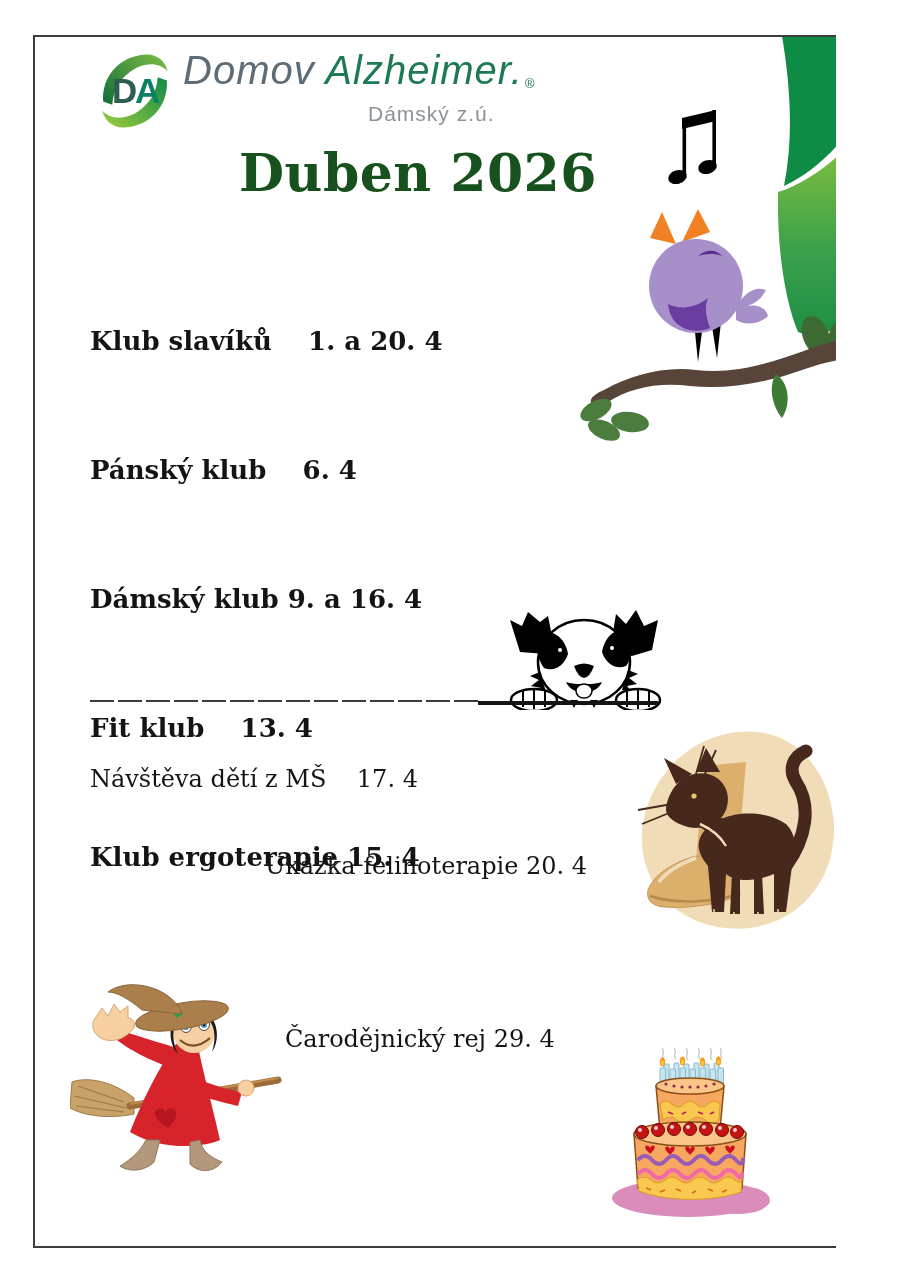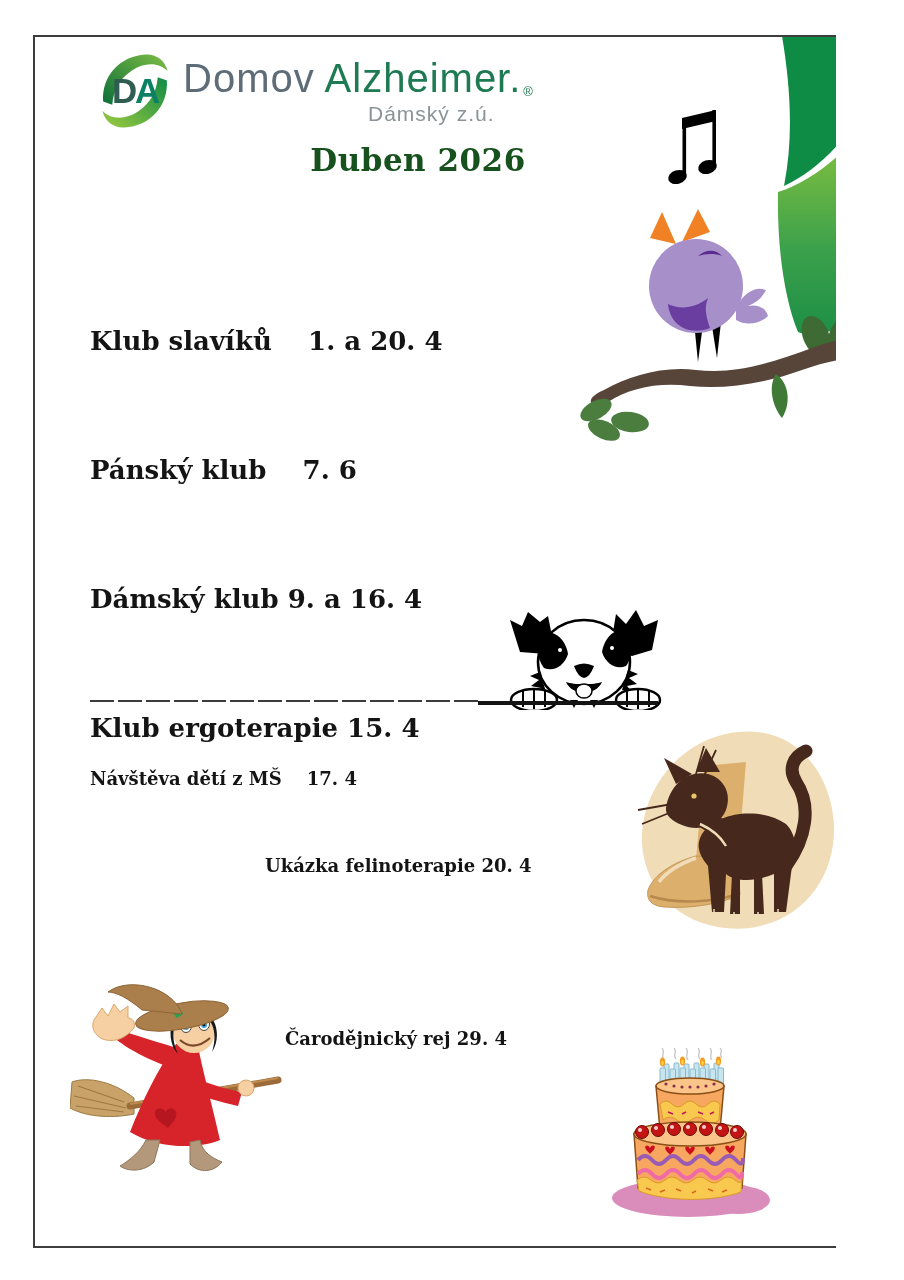--- a/index.html
+++ b/index.html
@@ -12,8 +12,8 @@
   .txt{z-index:3;}
 
   
-  .brand-line{left:183px;top:56px;font-family:"Liberation Sans",sans-serif;font-weight:400;
-        font-size:40px;letter-spacing:1px;white-space:pre;}
+  .brand-line{left:183px;top:48px;font-family:"Liberation Sans",sans-serif;font-weight:400;
+        font-size:40px;letter-spacing:1px;white-space:pre;font-style:italic;}
   .brand-gray{color:#5d6c77;}
   .brand-green{color:#1e7a52;}
   .reg-mark{font-size:13px;color:#1e7a52;vertical-align:-4px;margin-left:2px;}

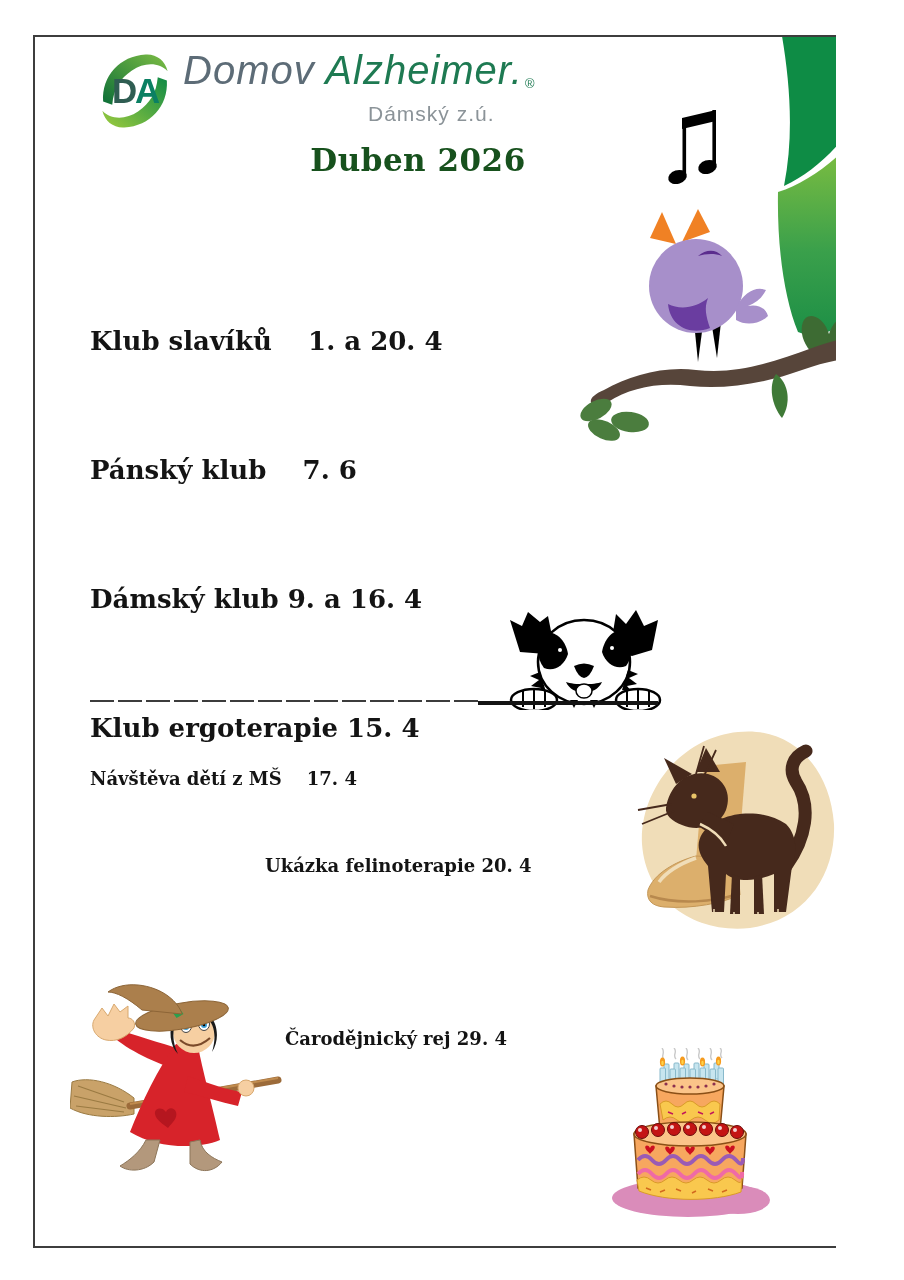--- a/index.html
+++ b/index.html
@@ -21,7 +21,7 @@
         color:#8b9398;letter-spacing:1px;}
 
   
-  .title{left:0;right:0;top:142px;margin:0;text-align:center;font-size:31px;font-weight:bold;
+  .title{left:0;right:0;top:142px;margin:0;text-align:center;font-size:52px;font-weight:bold;
         color:#17511d;letter-spacing:0.5px;}
 
   

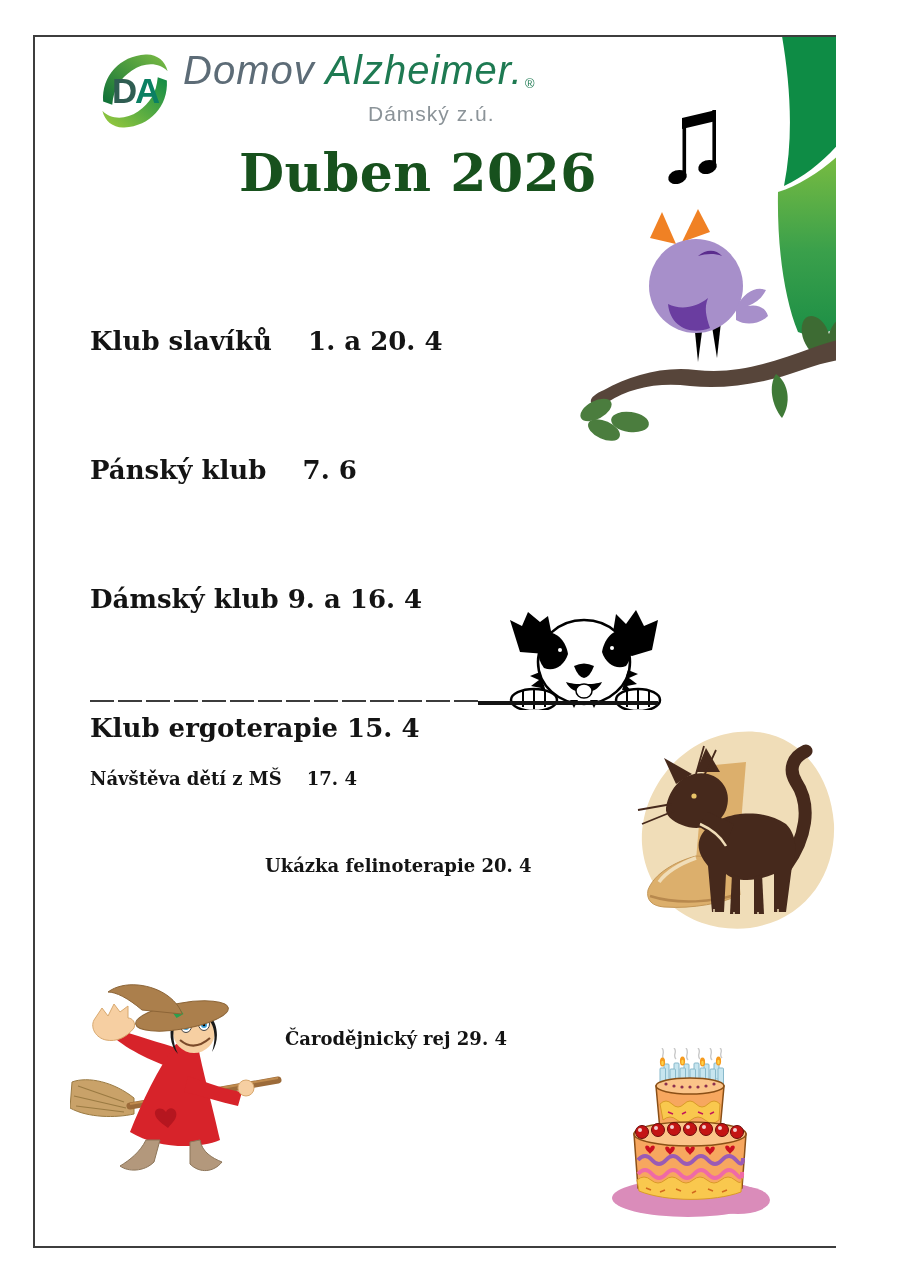--- a/index.html
+++ b/index.html
@@ -104,7 +104,7 @@
 
   <div class="abs txt activities">
     <div>Klub slavíků    1. a 20. 4</div>
-    <div>Pánský klub    7. 6</div>
+    <div>Pánský klub    6. 4</div>
     <div>Dámský klub 9. a 16. 4</div>
     <div>Klub ergoterapie 15. 4</div>
     

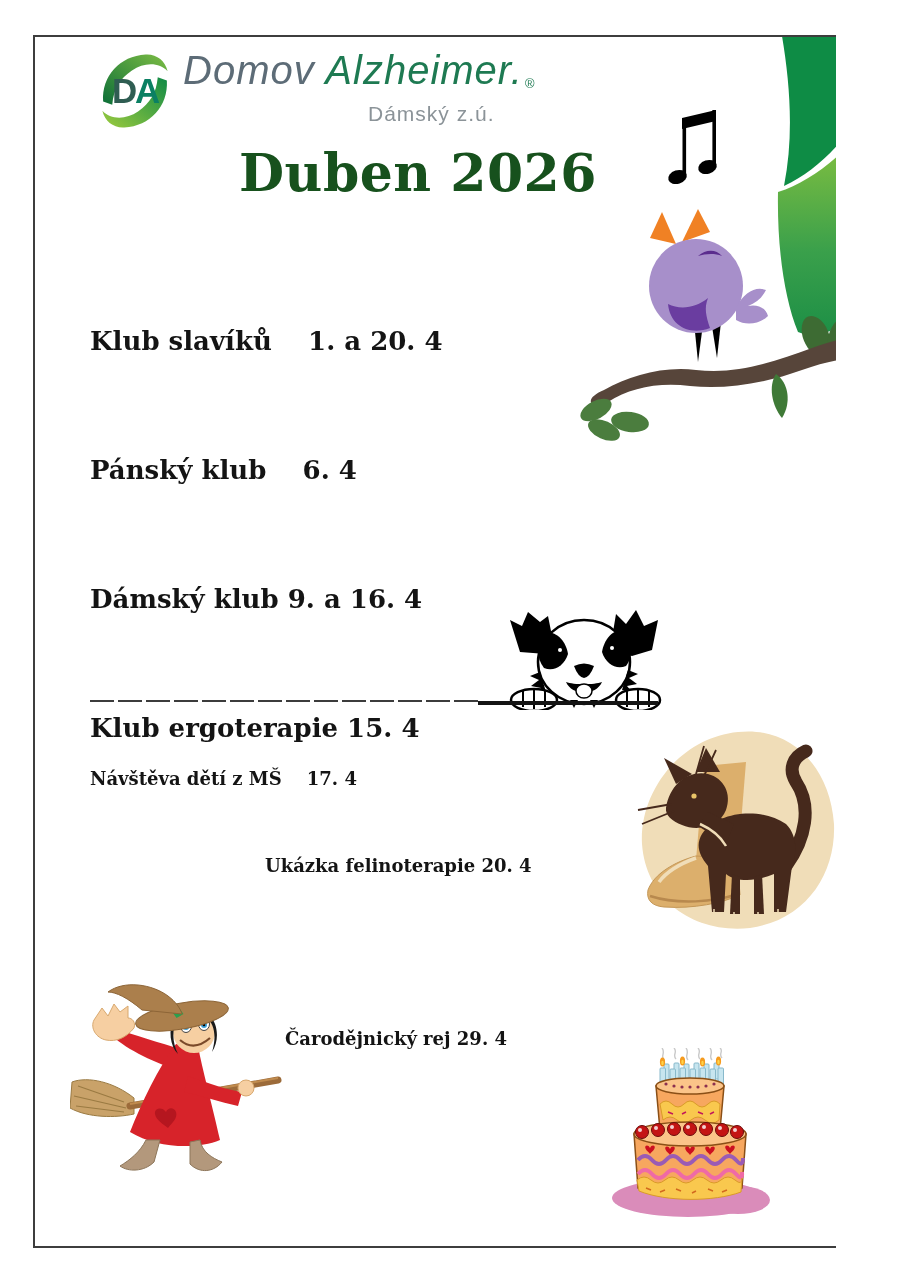--- a/index.html
+++ b/index.html
@@ -106,6 +106,7 @@
     <div>Klub slavíků    1. a 20. 4</div>
     <div>Pánský klub    6. 4</div>
     <div>Dámský klub 9. a 16. 4</div>
+    <div>Fit klub    13. 4</div>
     <div>Klub ergoterapie 15. 4</div>
     
     

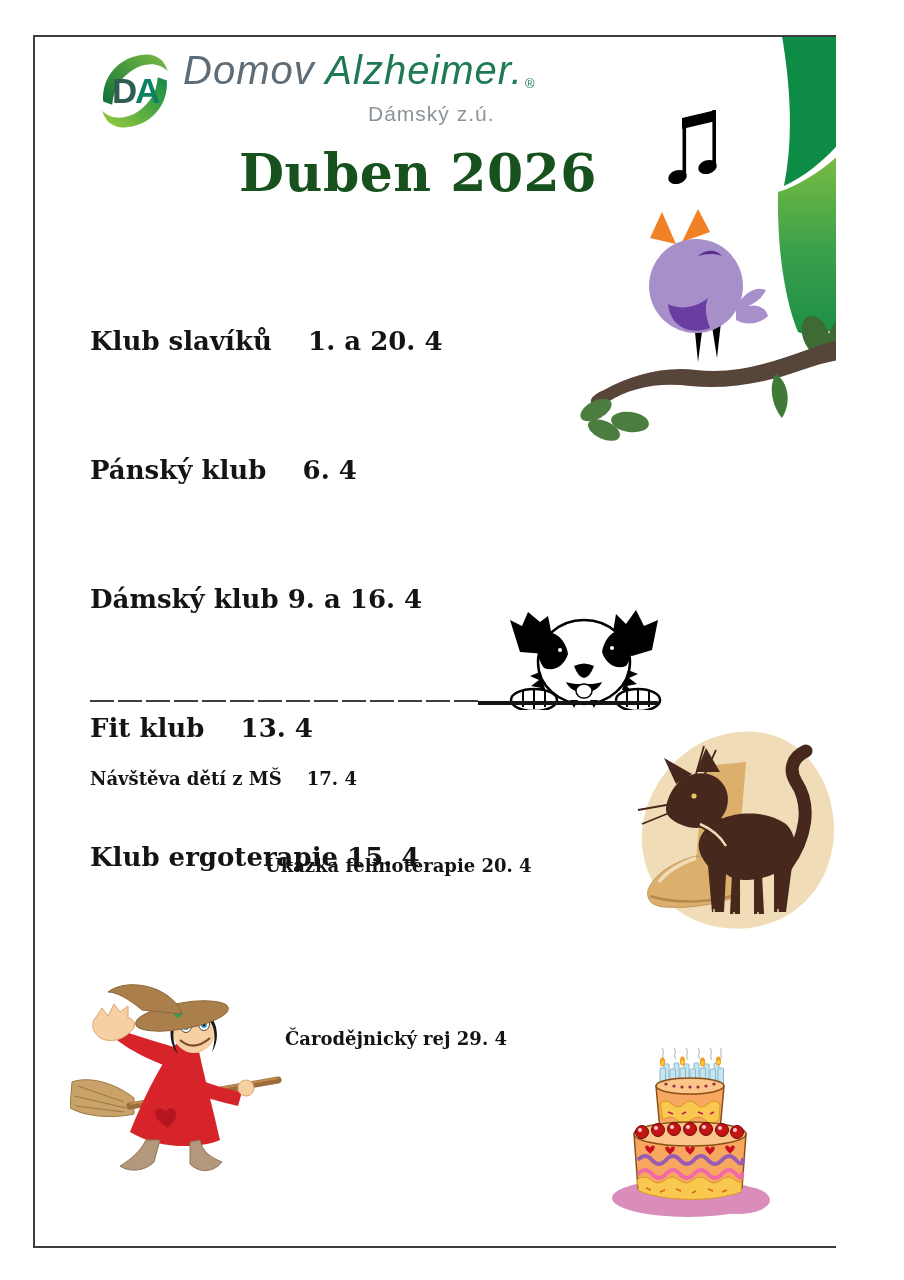--- a/index.html
+++ b/index.html
@@ -27,7 +27,7 @@
   
   .activities{left:90px;top:234px;font-size:26px;font-weight:bold;color:#141414;
         line-height:43px;white-space:pre;}
-  .event{font-size:18px;font-weight:bold;color:#141414;white-space:pre;line-height:34px;}
+  .event{font-size:24px;font-weight:normal;color:#141414;white-space:pre;line-height:34px;}
   .ev1{left:90px;top:762px;} .ev2{left:265px;top:849px;} .ev3{left:90px;top:937px;}
   .ev4{left:285px;top:1022px;text-align:right;} .ev5{left:330px;top:1109px;}
 

